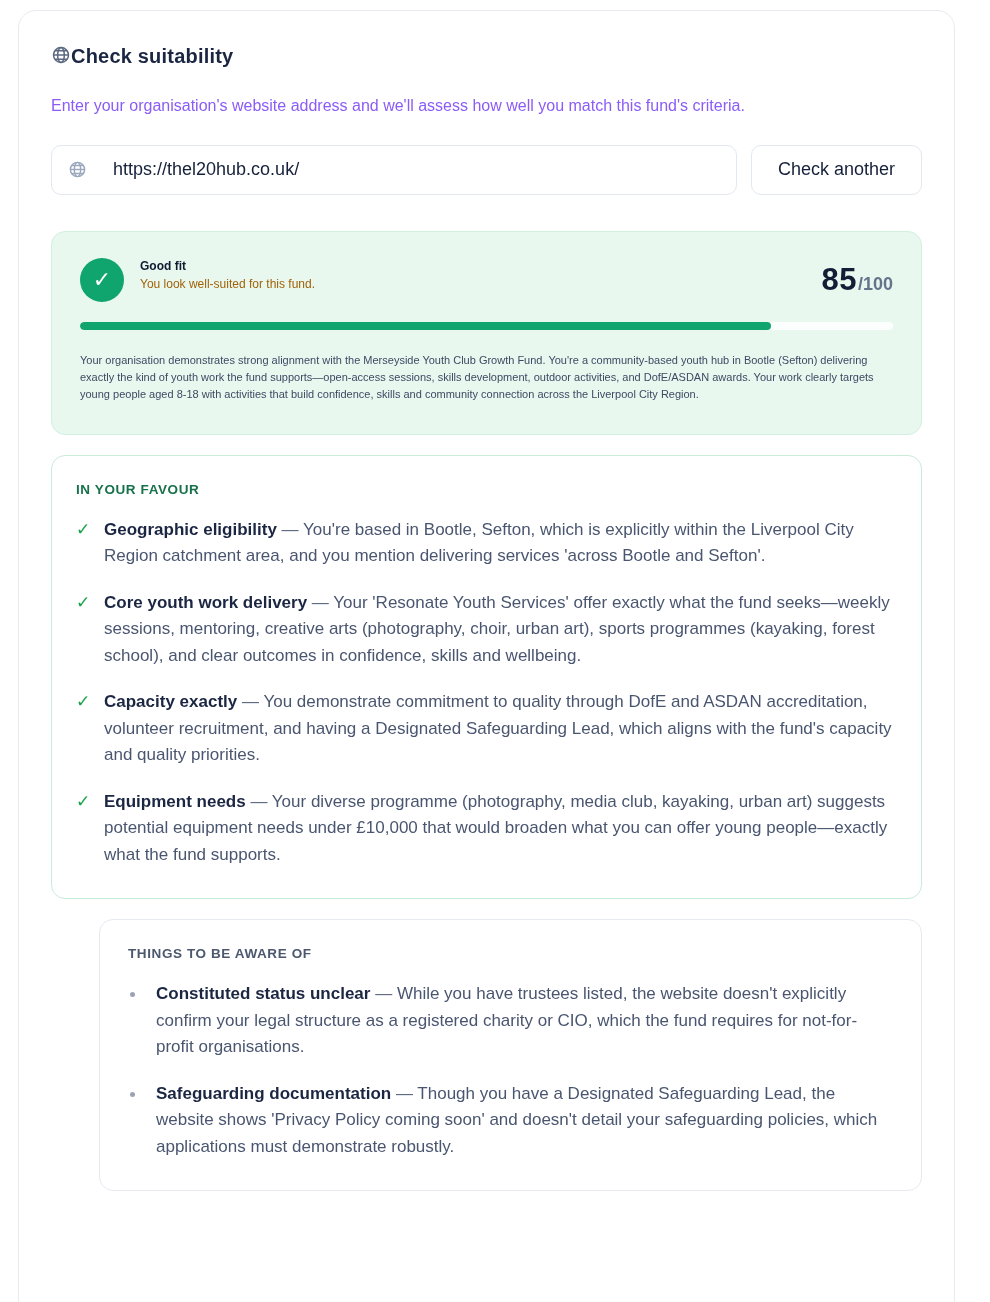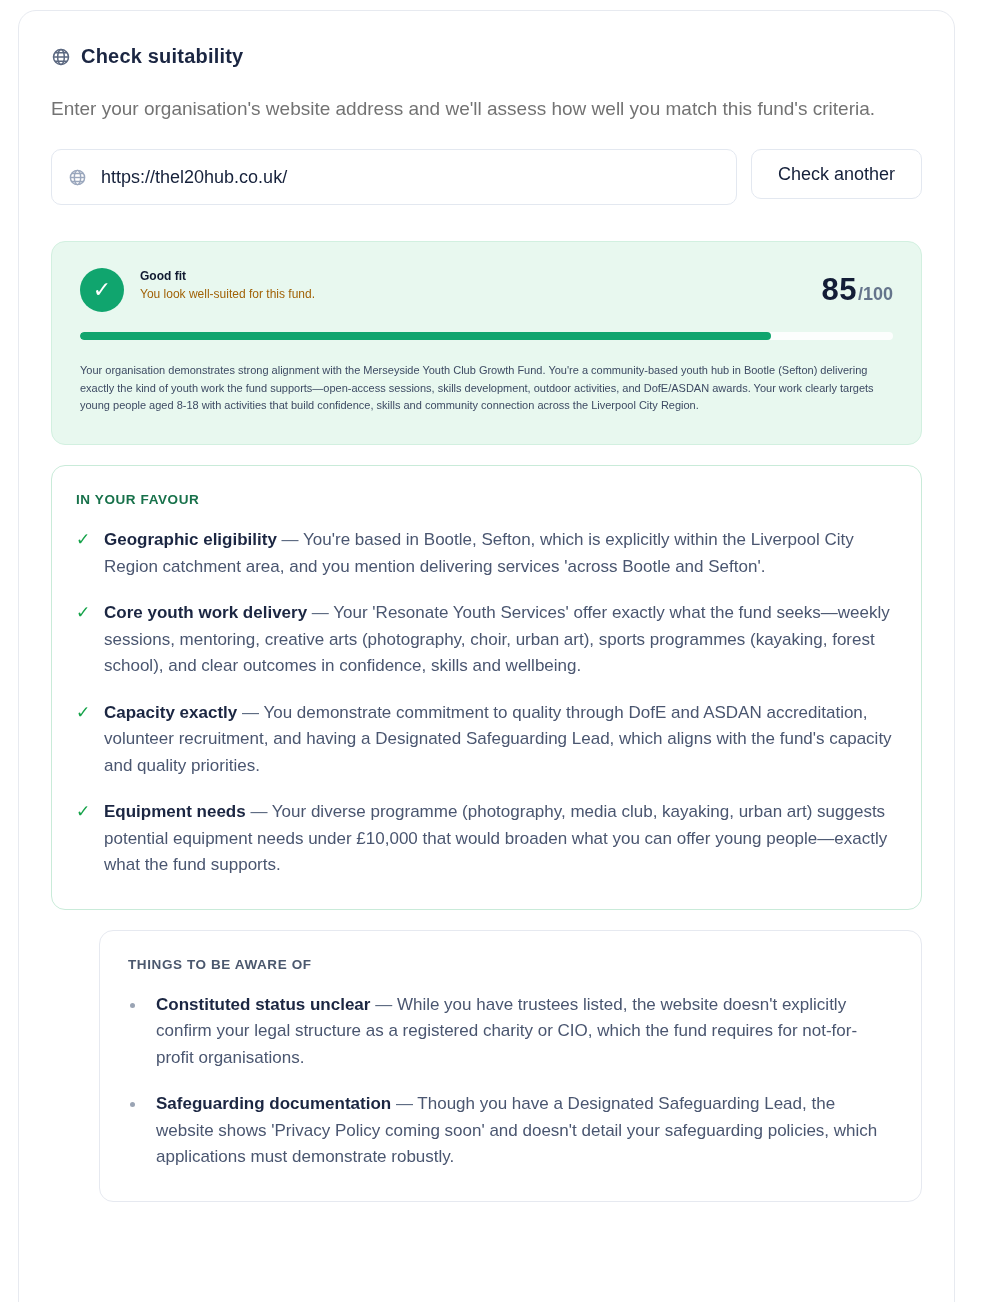--- a/index.html
+++ b/index.html
@@ -13,7 +13,7 @@
   }
 
   
-  .page-header { display: flex; align-items: center; gap: 10px; }
+  .page-header { display: flex; }
   .page-title { font-size: 20px; font-weight: 700; color: #1b2642; letter-spacing: .2px; }
   .globe { width: 20px; height: 20px; flex: 0 0 auto; }
   .globe svg { display: block; width: 100%; height: 100%; }

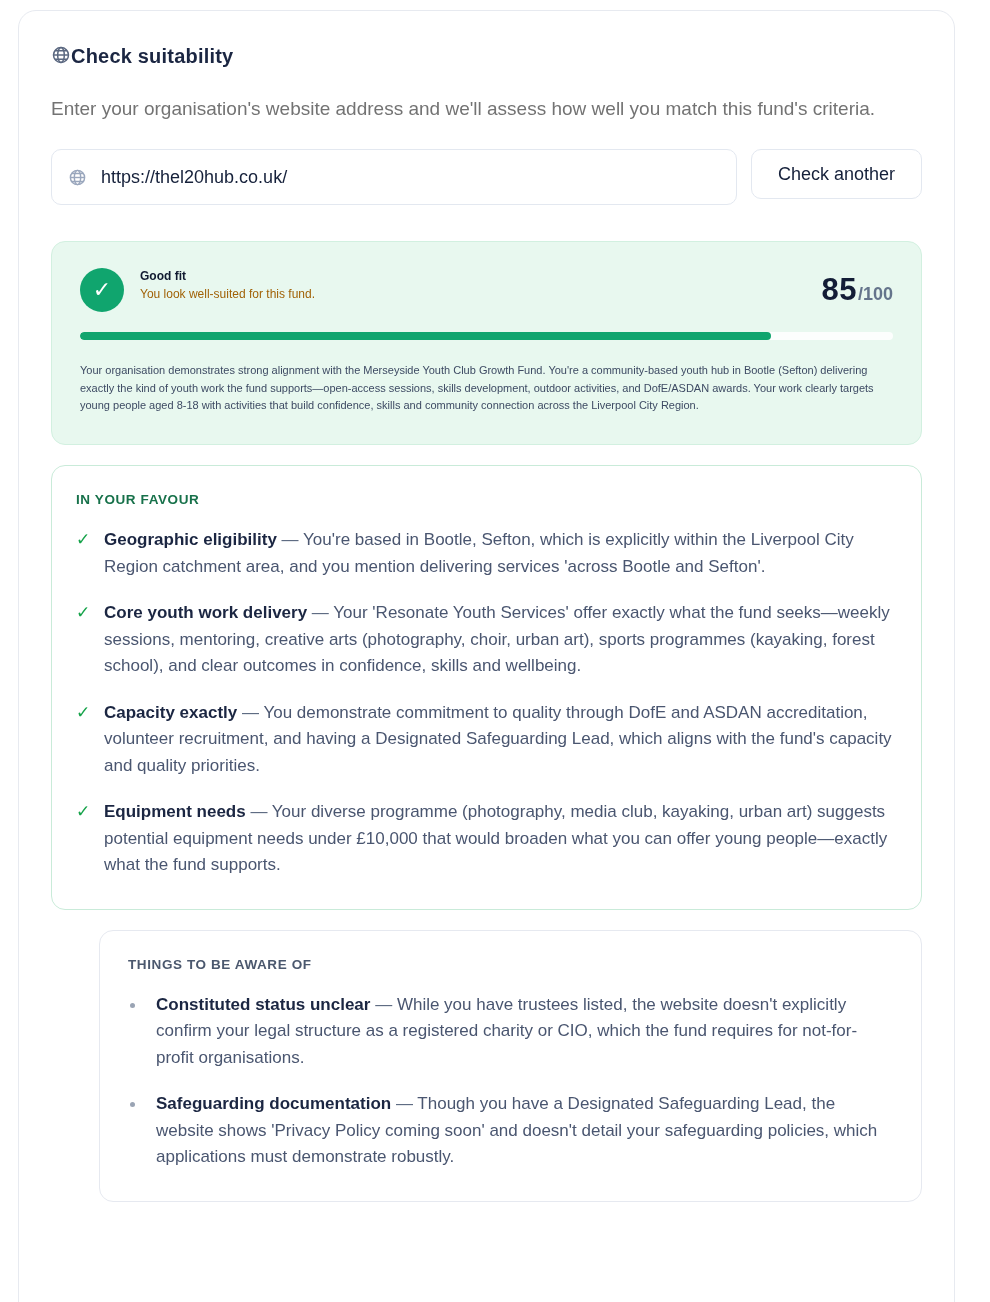--- a/index.html
+++ b/index.html
@@ -19,7 +19,7 @@
   .globe svg { display: block; width: 100%; height: 100%; }
 
   .intro {
-    margin-top: 26px; font-size: 19px; line-height: 1.55; color: #737373; max-width: 860px;
+    margin-top: 26px; font-size: 16px; line-height: 1.55; color: #8b5cf6; max-width: 860px;
   }
 
   

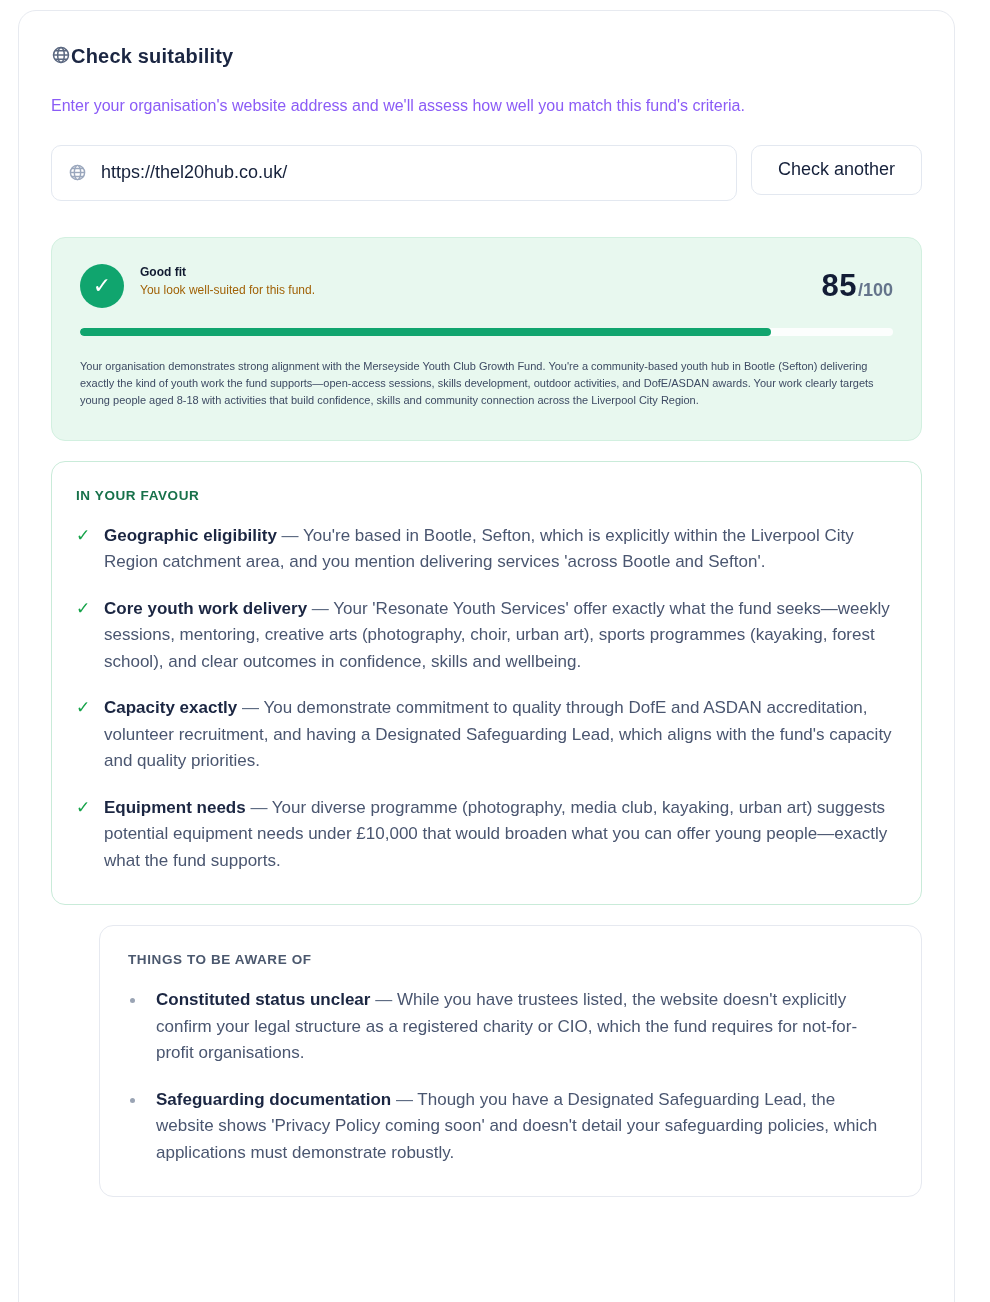--- a/index.html
+++ b/index.html
@@ -25,8 +25,8 @@
   
   .url-row { display: flex; gap: 14px; margin-top: 26px; }
   .url-input {
-    flex: 1; height: 56px; border: 1px solid #e3e8f0; border-radius: 10px;
-    display: flex; align-items: center; gap: 14px; padding: 0 16px; background: #fff;
+    flex: 1; height: 50px; border: 1px solid #e3e8f0; border-radius: 10px;
+    display: flex; align-items: center; gap: 26px; padding: 0 16px; background: #fff;
   }
   .url-input .globe { width: 19px; height: 19px; }
   .url-text { font-size: 18px; color: #15203a; }

